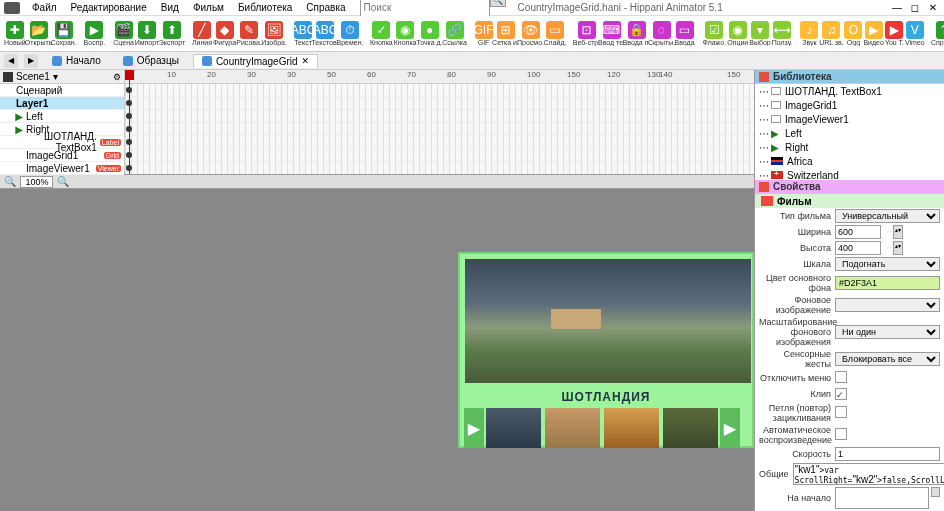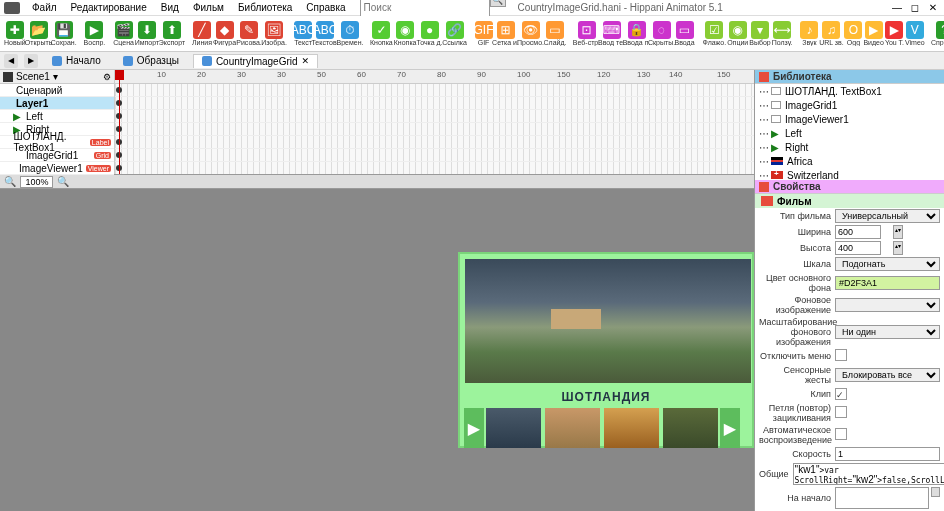--- a/index.html
+++ b/index.html
@@ -27,7 +27,7 @@
 .main { flex:1; display:flex; overflow:hidden; }
 .leftarea { flex:1; display:flex; flex-direction:column; overflow:hidden; }
 .timeline { height:105px; display:flex; border-bottom:1px solid #999; }
-.layers { width:115px; background:#fff; border-right:1px solid #ccc; }
+.layers { width:125px; background:#fff; border-right:1px solid #ccc;text-align:right; }
 .layerH { height:14px; background:#eee; display:flex; align-items:center; padding:0 3px; gap:3px; border-bottom:1px solid #ccc; }
 .layerH .film { width:10px; height:10px; background:#333; }
 .layerH .gear { margin-left:auto; font-size:9px; }

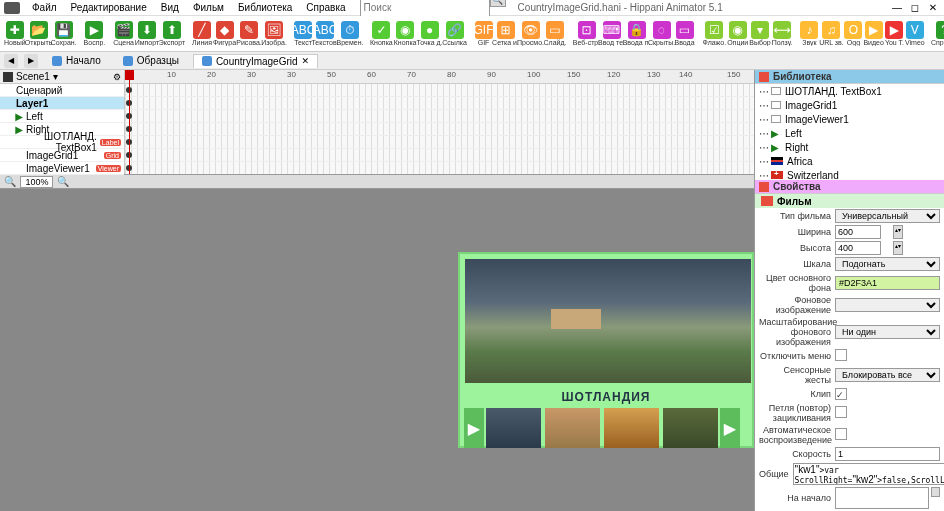--- a/index.html
+++ b/index.html
@@ -336,7 +336,7 @@
             <span class="tick" style="left:442px">150</span>
             <span class="tick" style="left:482px">120</span>
             <span class="tick" style="left:522px">130</span>
-            <span class="tick" style="left:554px">140</span>
+            <span class="tick" style="left:534px">140</span>
             <span class="tick" style="left:602px">150</span>
           </div>
         <div class="trackbody" id="trackbody">

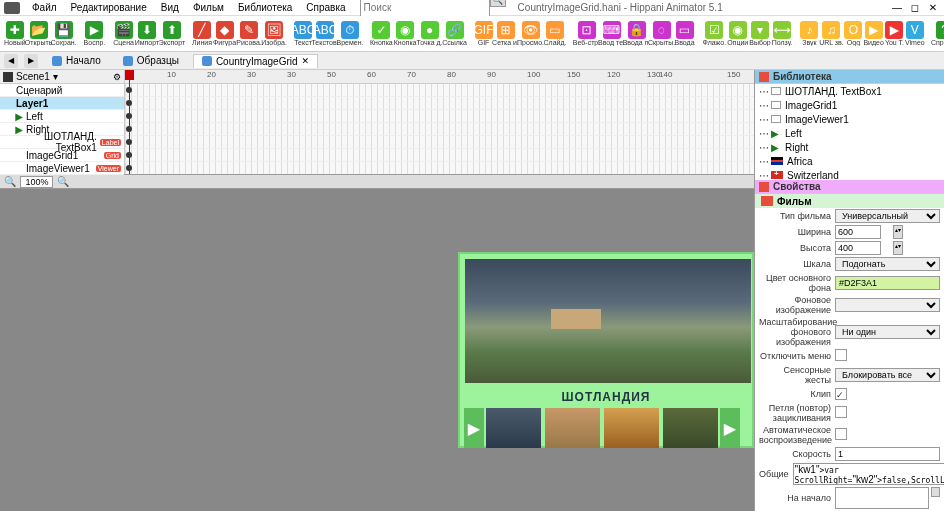--- a/index.html
+++ b/index.html
@@ -477,12 +477,12 @@
           <div class="propval"><select><option>Ни один</option></select></div>
         </div>
         <div class="proprow">
+          <div class="proplbl">Сенсорные жесты</div>
+          <div class="propval"><select><option>Блокировать все</option></select></div>
+        </div>
+        <div class="proprow">
           <div class="proplbl">Отключить меню</div>
           <div class="propval"><span class="chk "></span></div>
-        </div>
-        <div class="proprow">
-          <div class="proplbl">Сенсорные жесты</div>
-          <div class="propval"><select><option>Блокировать все</option></select></div>
         </div>
         <div class="proprow">
           <div class="proplbl">Клип</div>

